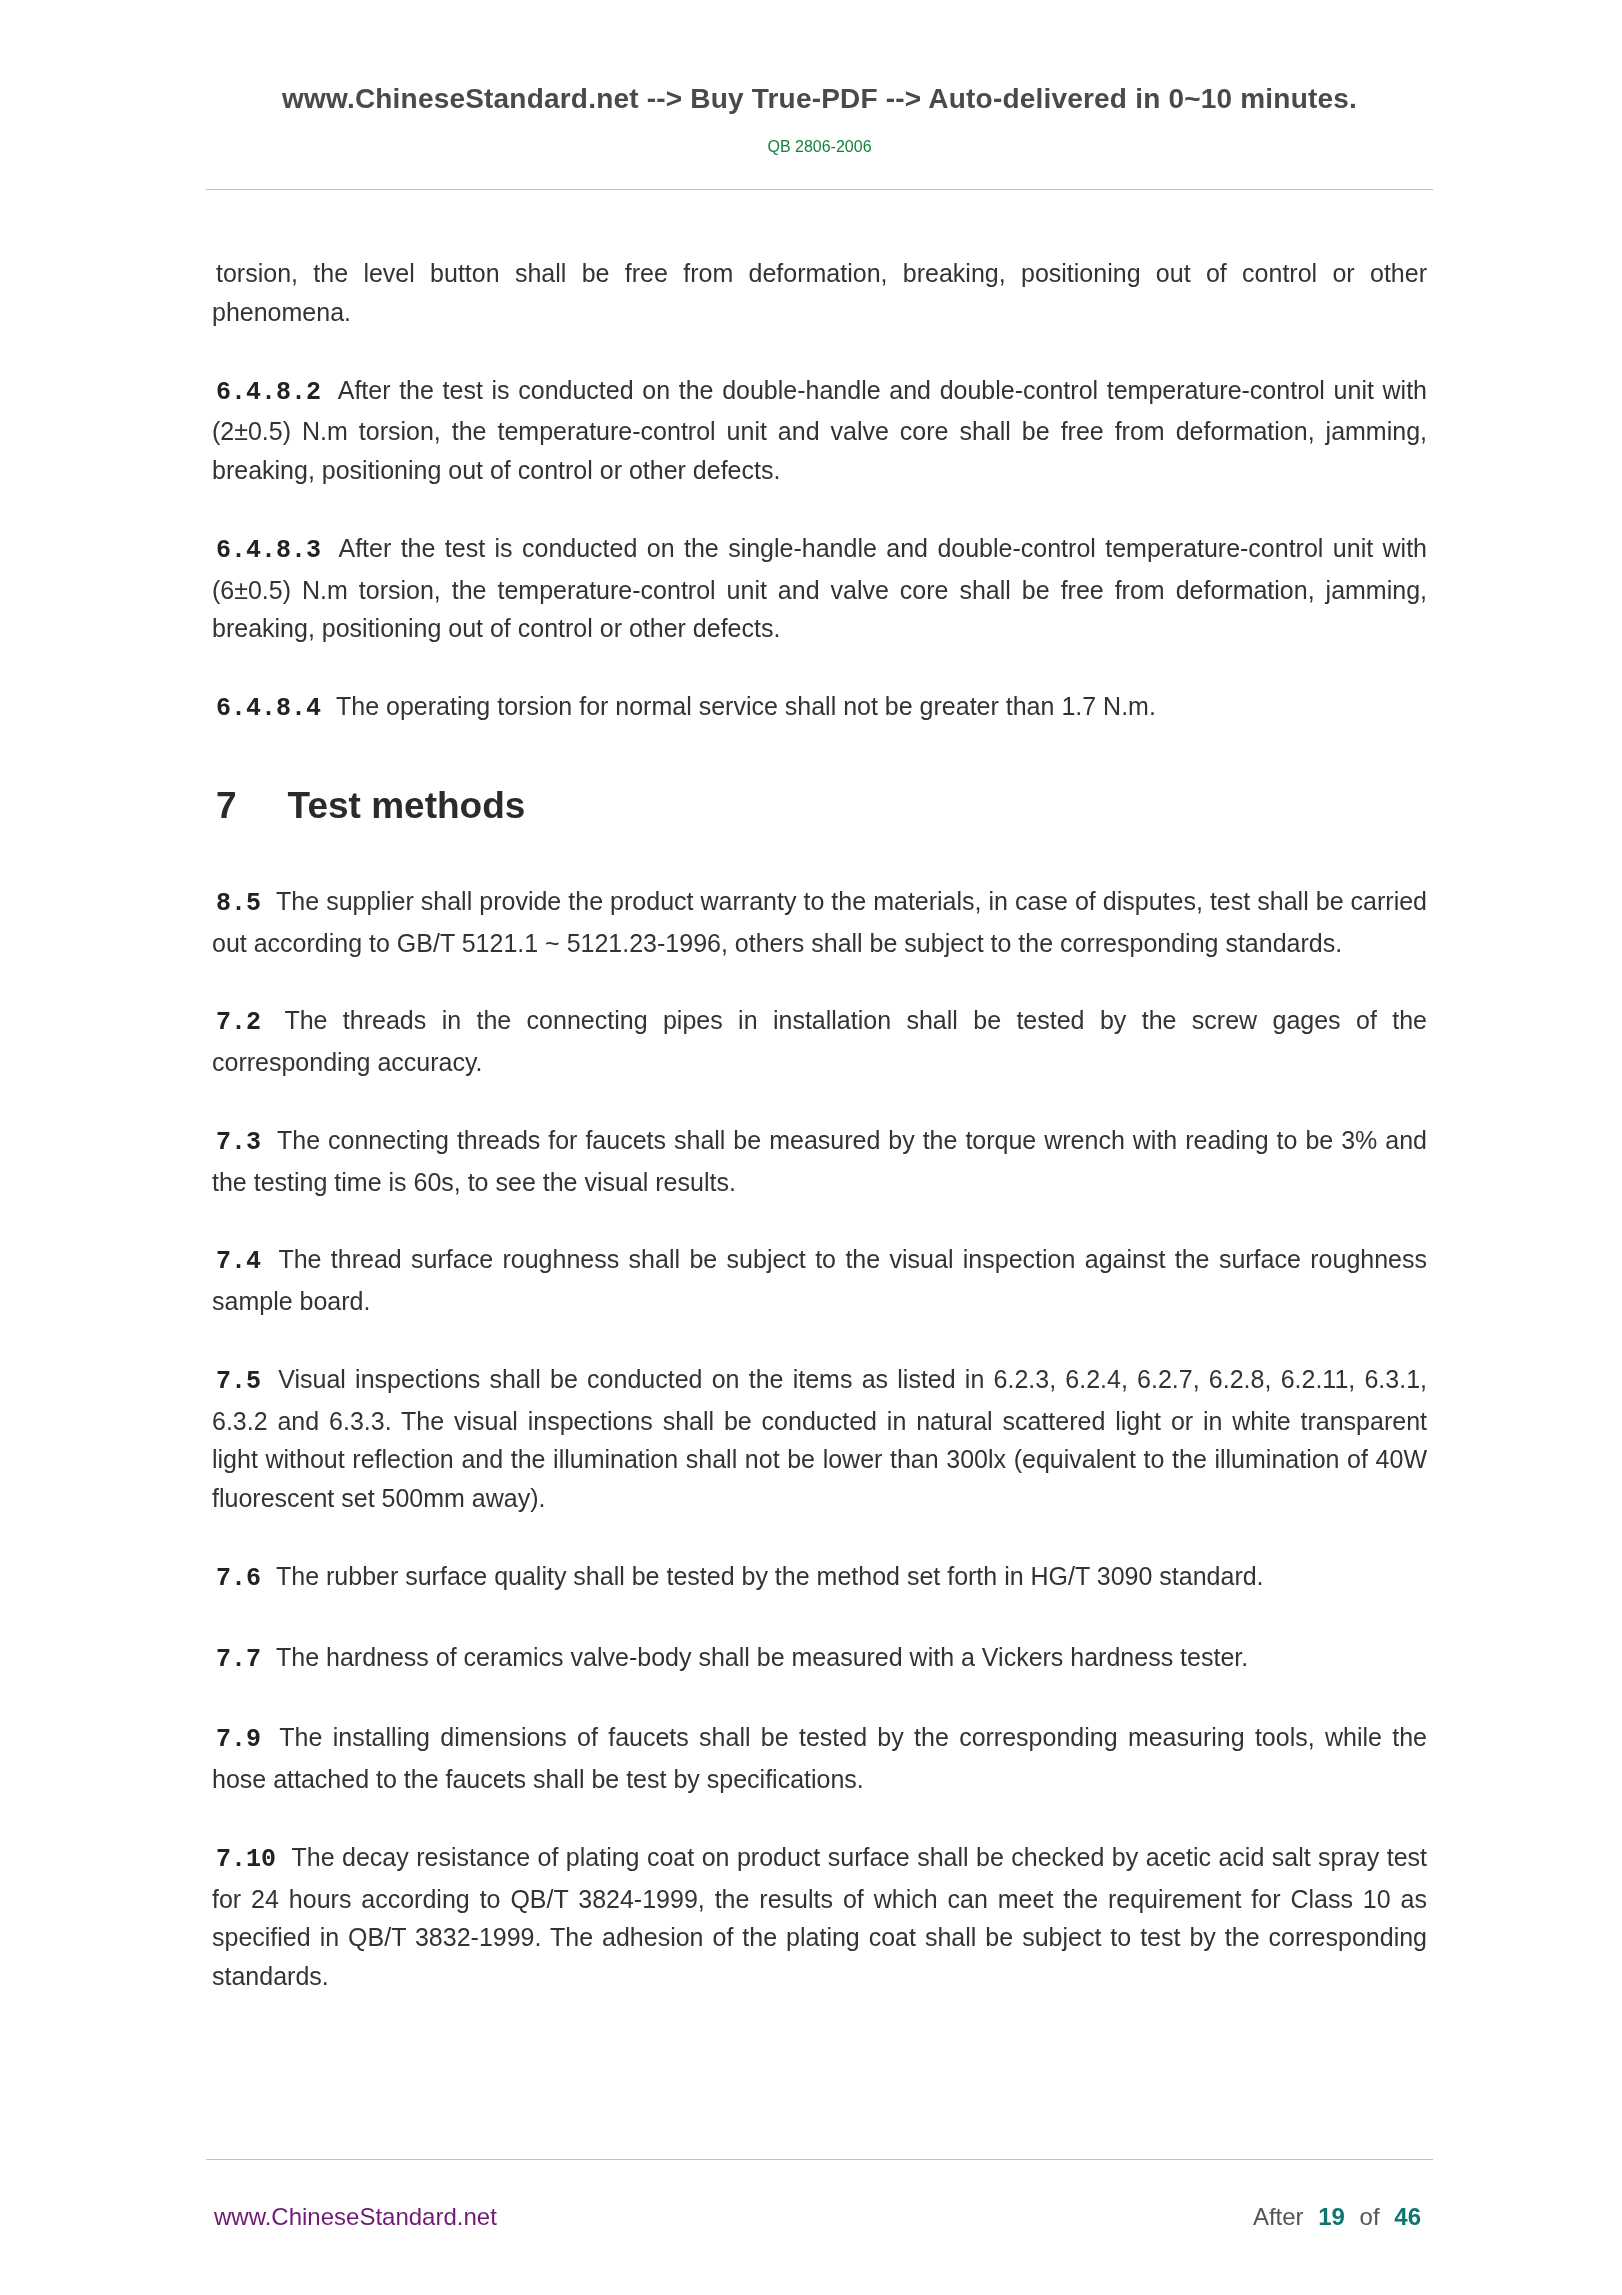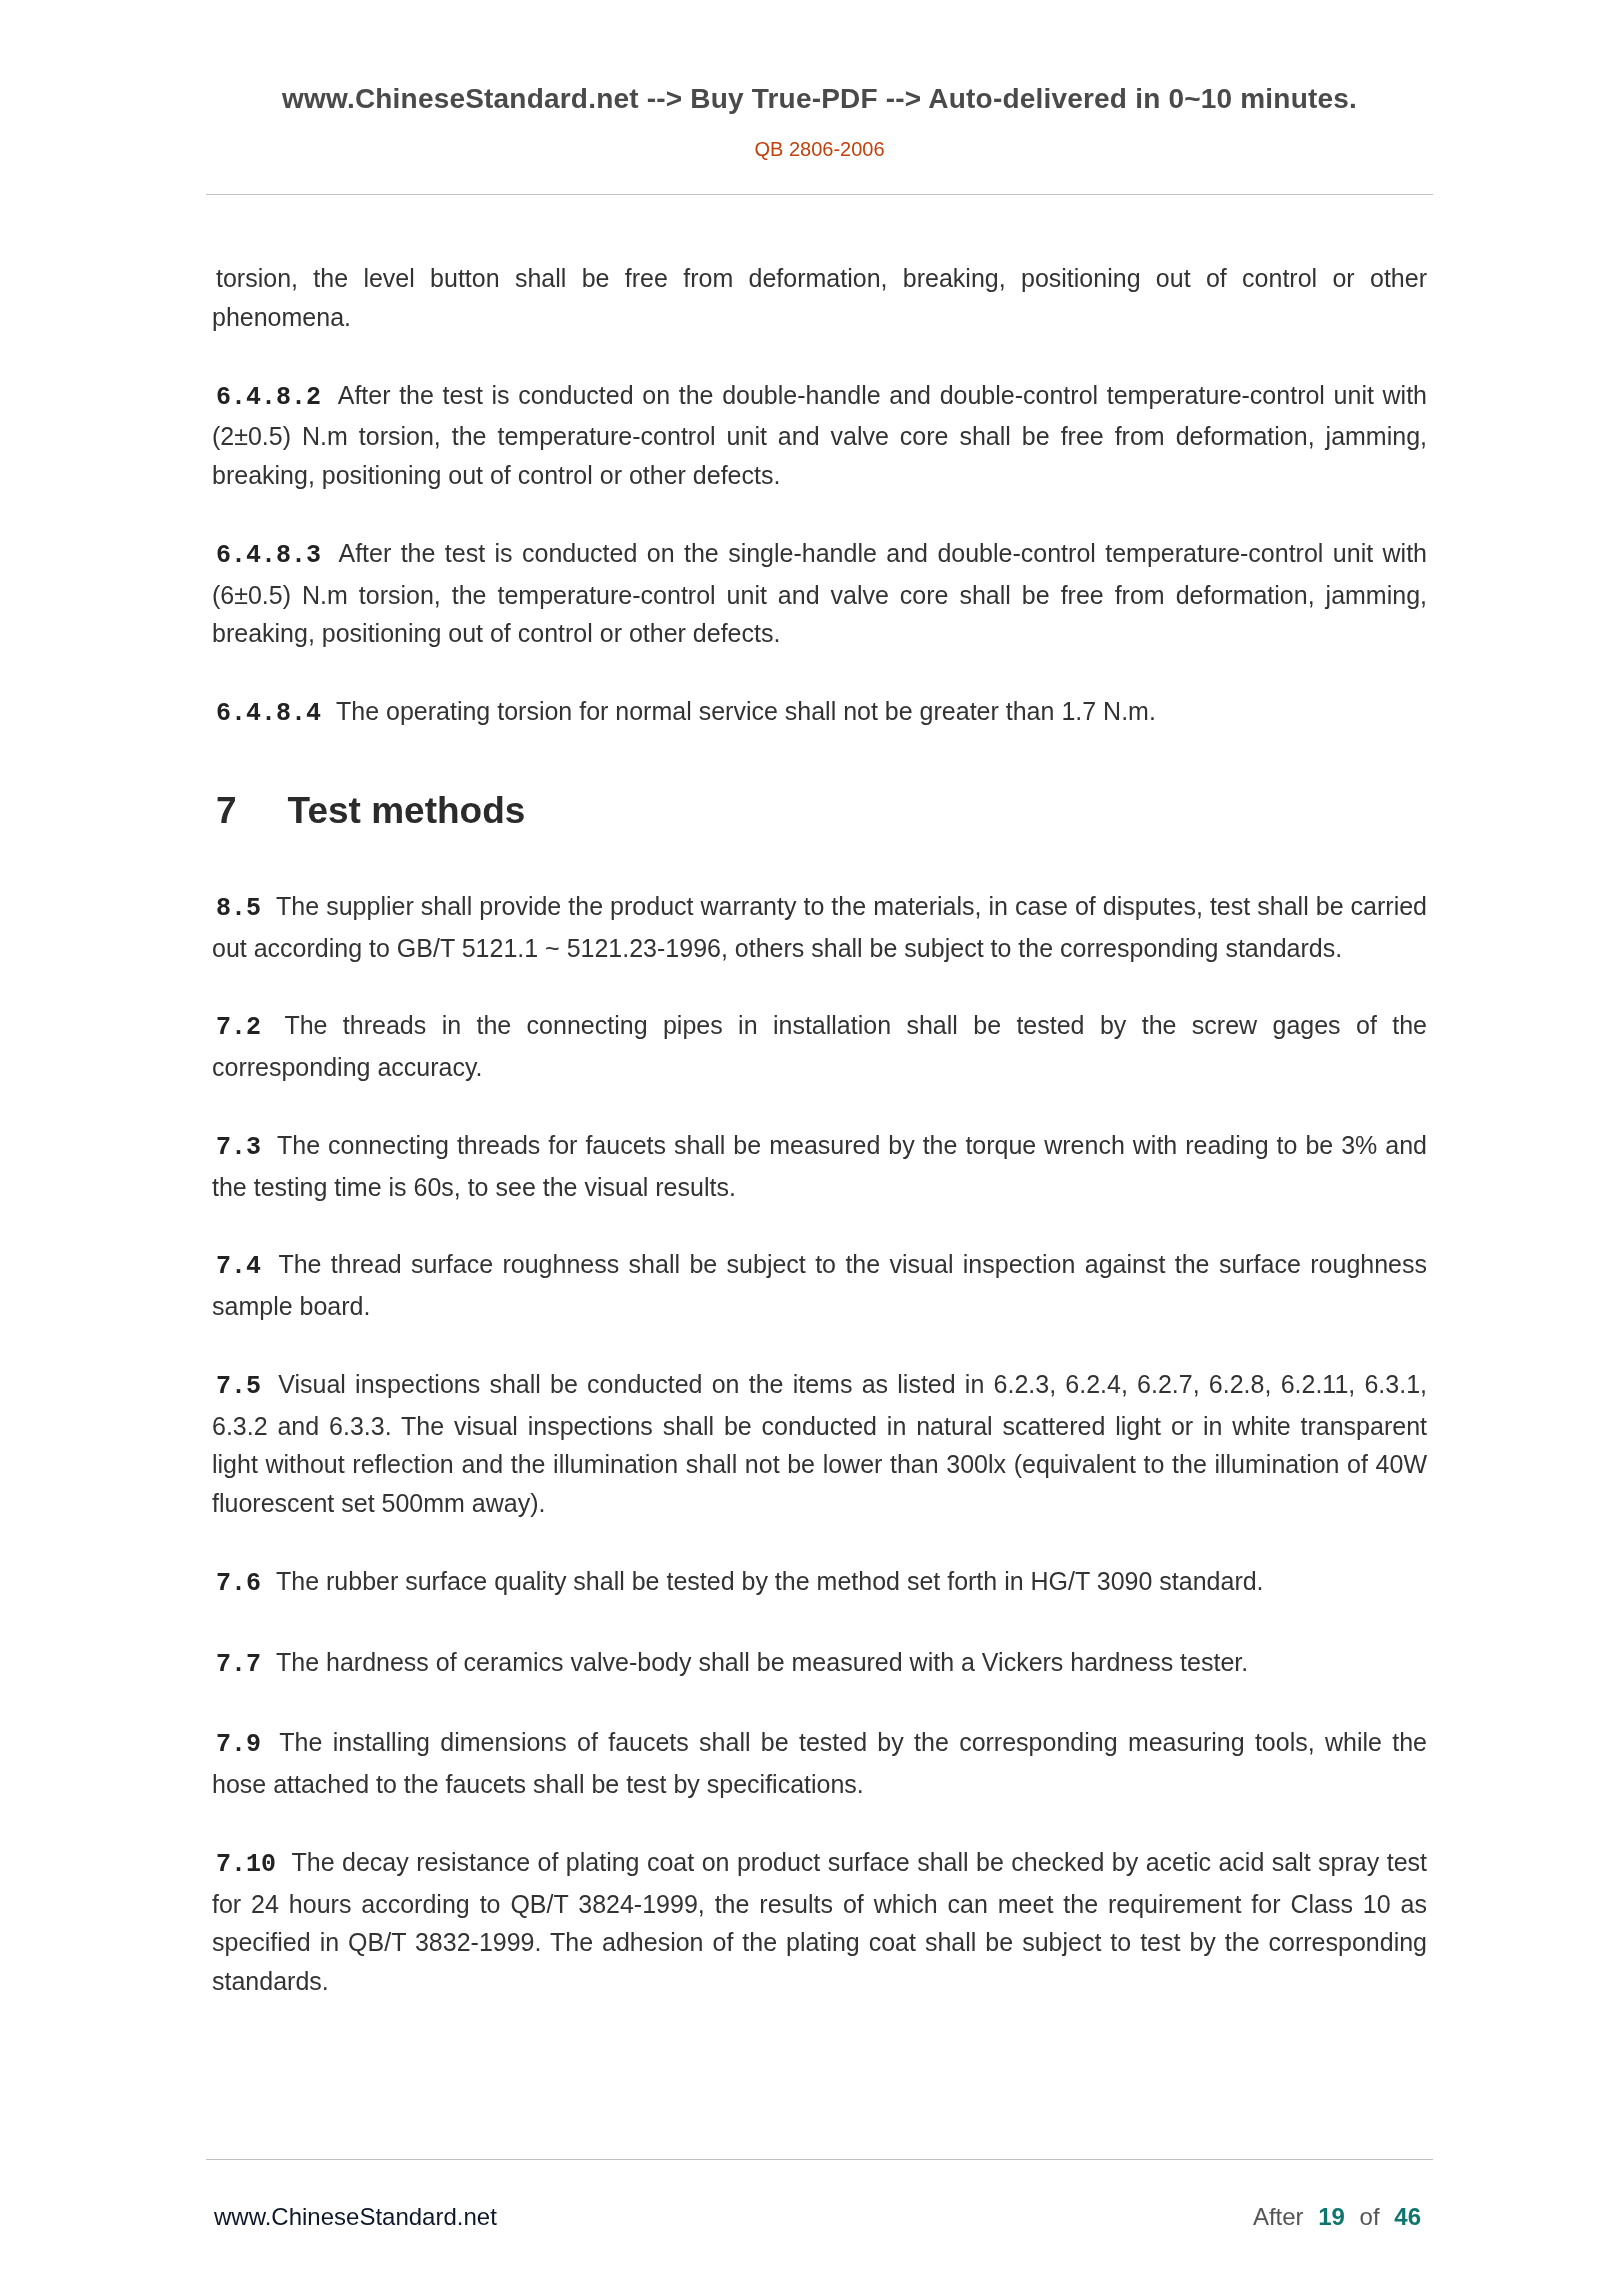--- a/index.html
+++ b/index.html
@@ -26,8 +26,8 @@
   }
   .doc-number {
     margin-top: 15px;
-    font-size: 20px;
-    color: #c2410c;
+    font-size: 16px;
+    color: #15803d;
   }
   .rule {
     border: none;

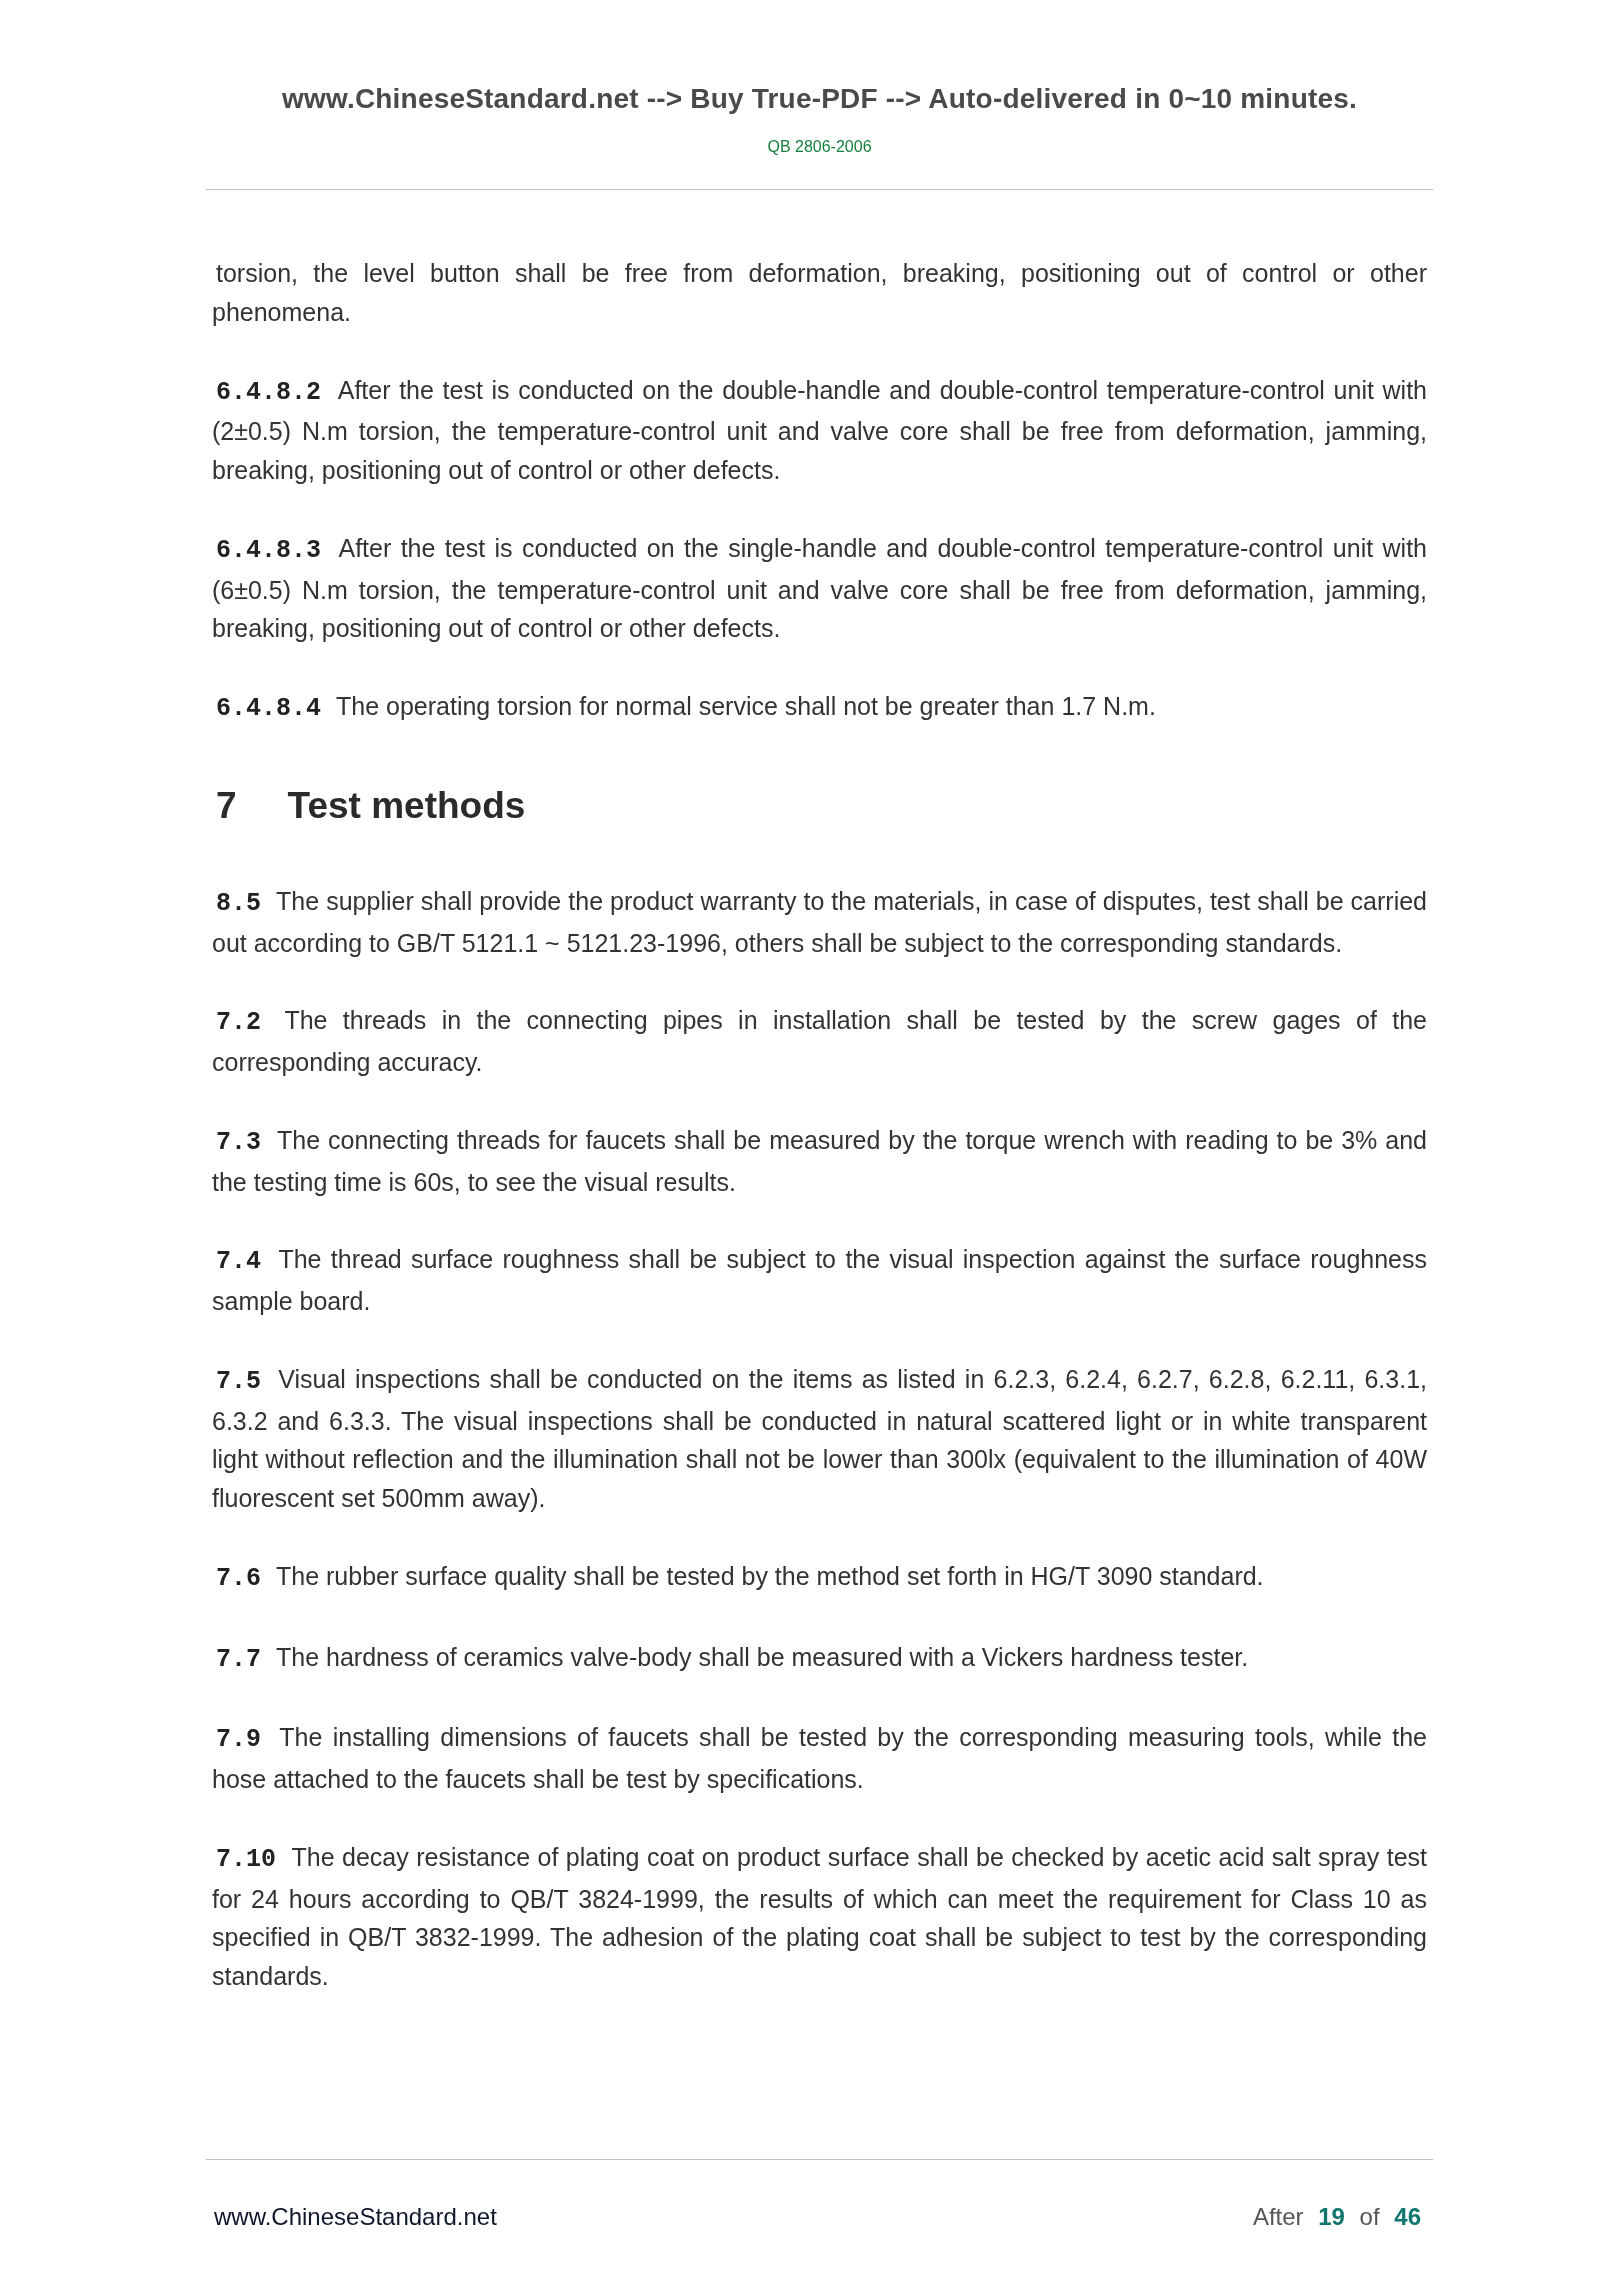--- a/index.html
+++ b/index.html
@@ -73,7 +73,7 @@
     align-items: baseline;
     font-size: 24px;
   }
-  .site-link { color: #0f172a; text-decoration: none; }
+  .site-link { color: #701a75; text-decoration: none; }
   .page-indicator { color: #555555; }
   .page-indicator b { color: #0f766e; }
 </style>

